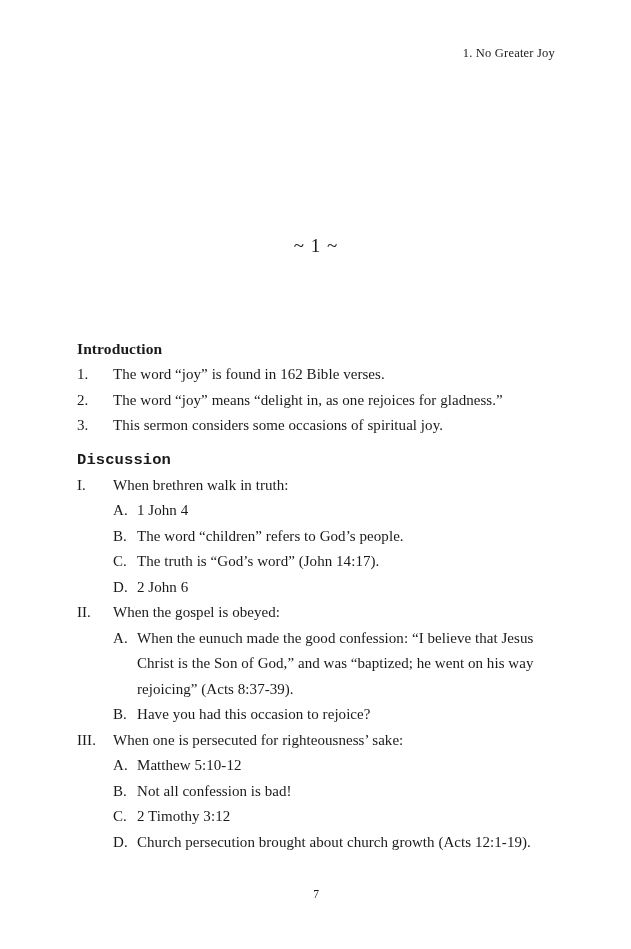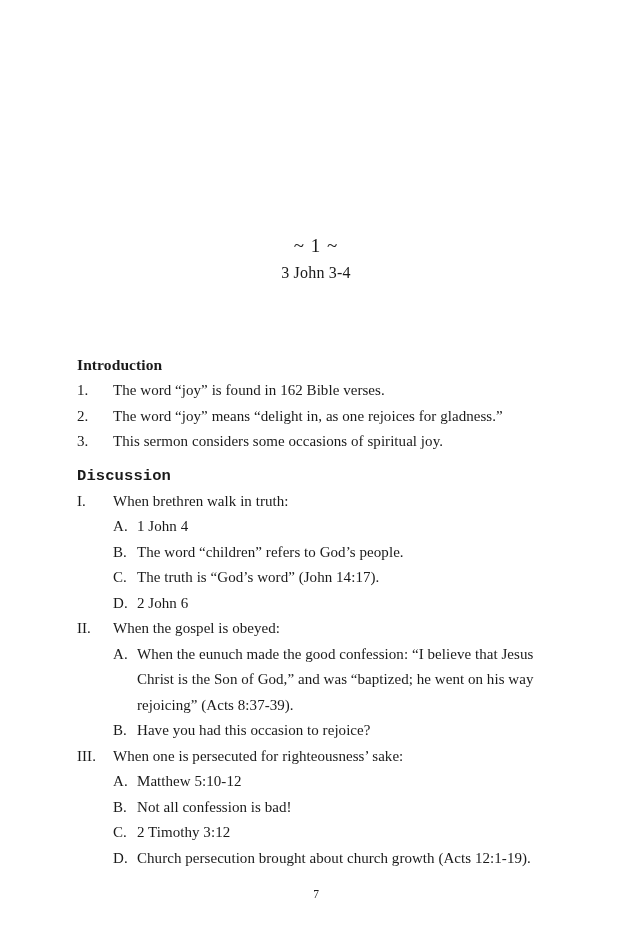--- a/index.html
+++ b/index.html
@@ -115,6 +115,7 @@
 
 <div class="page">
 
+  <div class="running-header">1. No Greater Joy</div>
 
   <div class="title-block">
     <div class="chapter-mark">~ 1 ~</div>

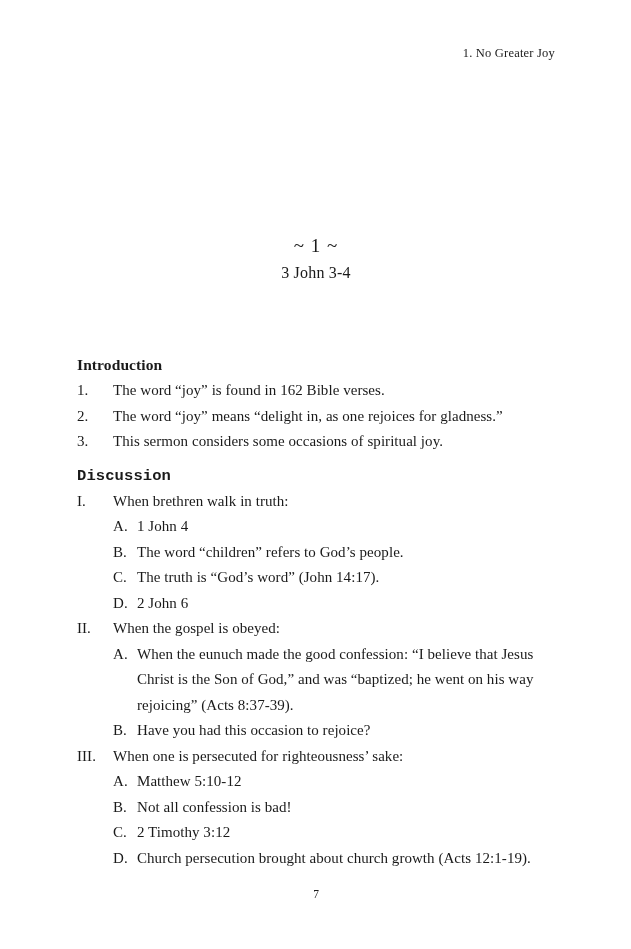--- a/index.html
+++ b/index.html
@@ -119,7 +119,6 @@
 
   <div class="title-block">
     <div class="chapter-mark">~ 1 ~</div>
-    <div class="chapter-subtitle">3 John 3-4</div>
   </div>
 
   <div class="body-area" id="body-area">

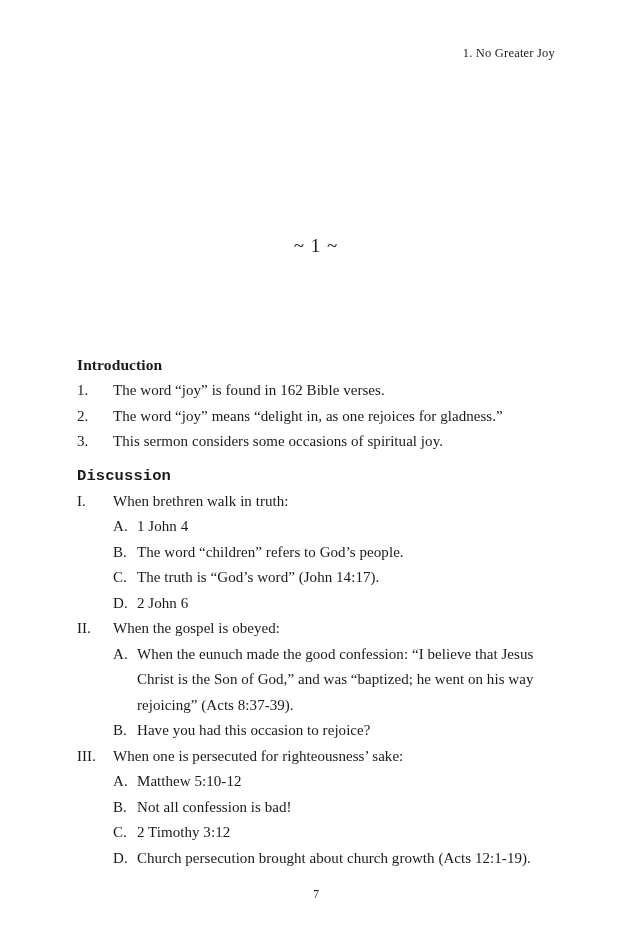--- a/index.html
+++ b/index.html
@@ -74,7 +74,7 @@
     font-weight: bold;
     font-size: 15.5px;
     line-height: 26px;
-    margin: 16px 0 0 0;
+    margin: 0 0 0 0;
     letter-spacing: 0.1px;
   }
   .section-heading.discussion {

